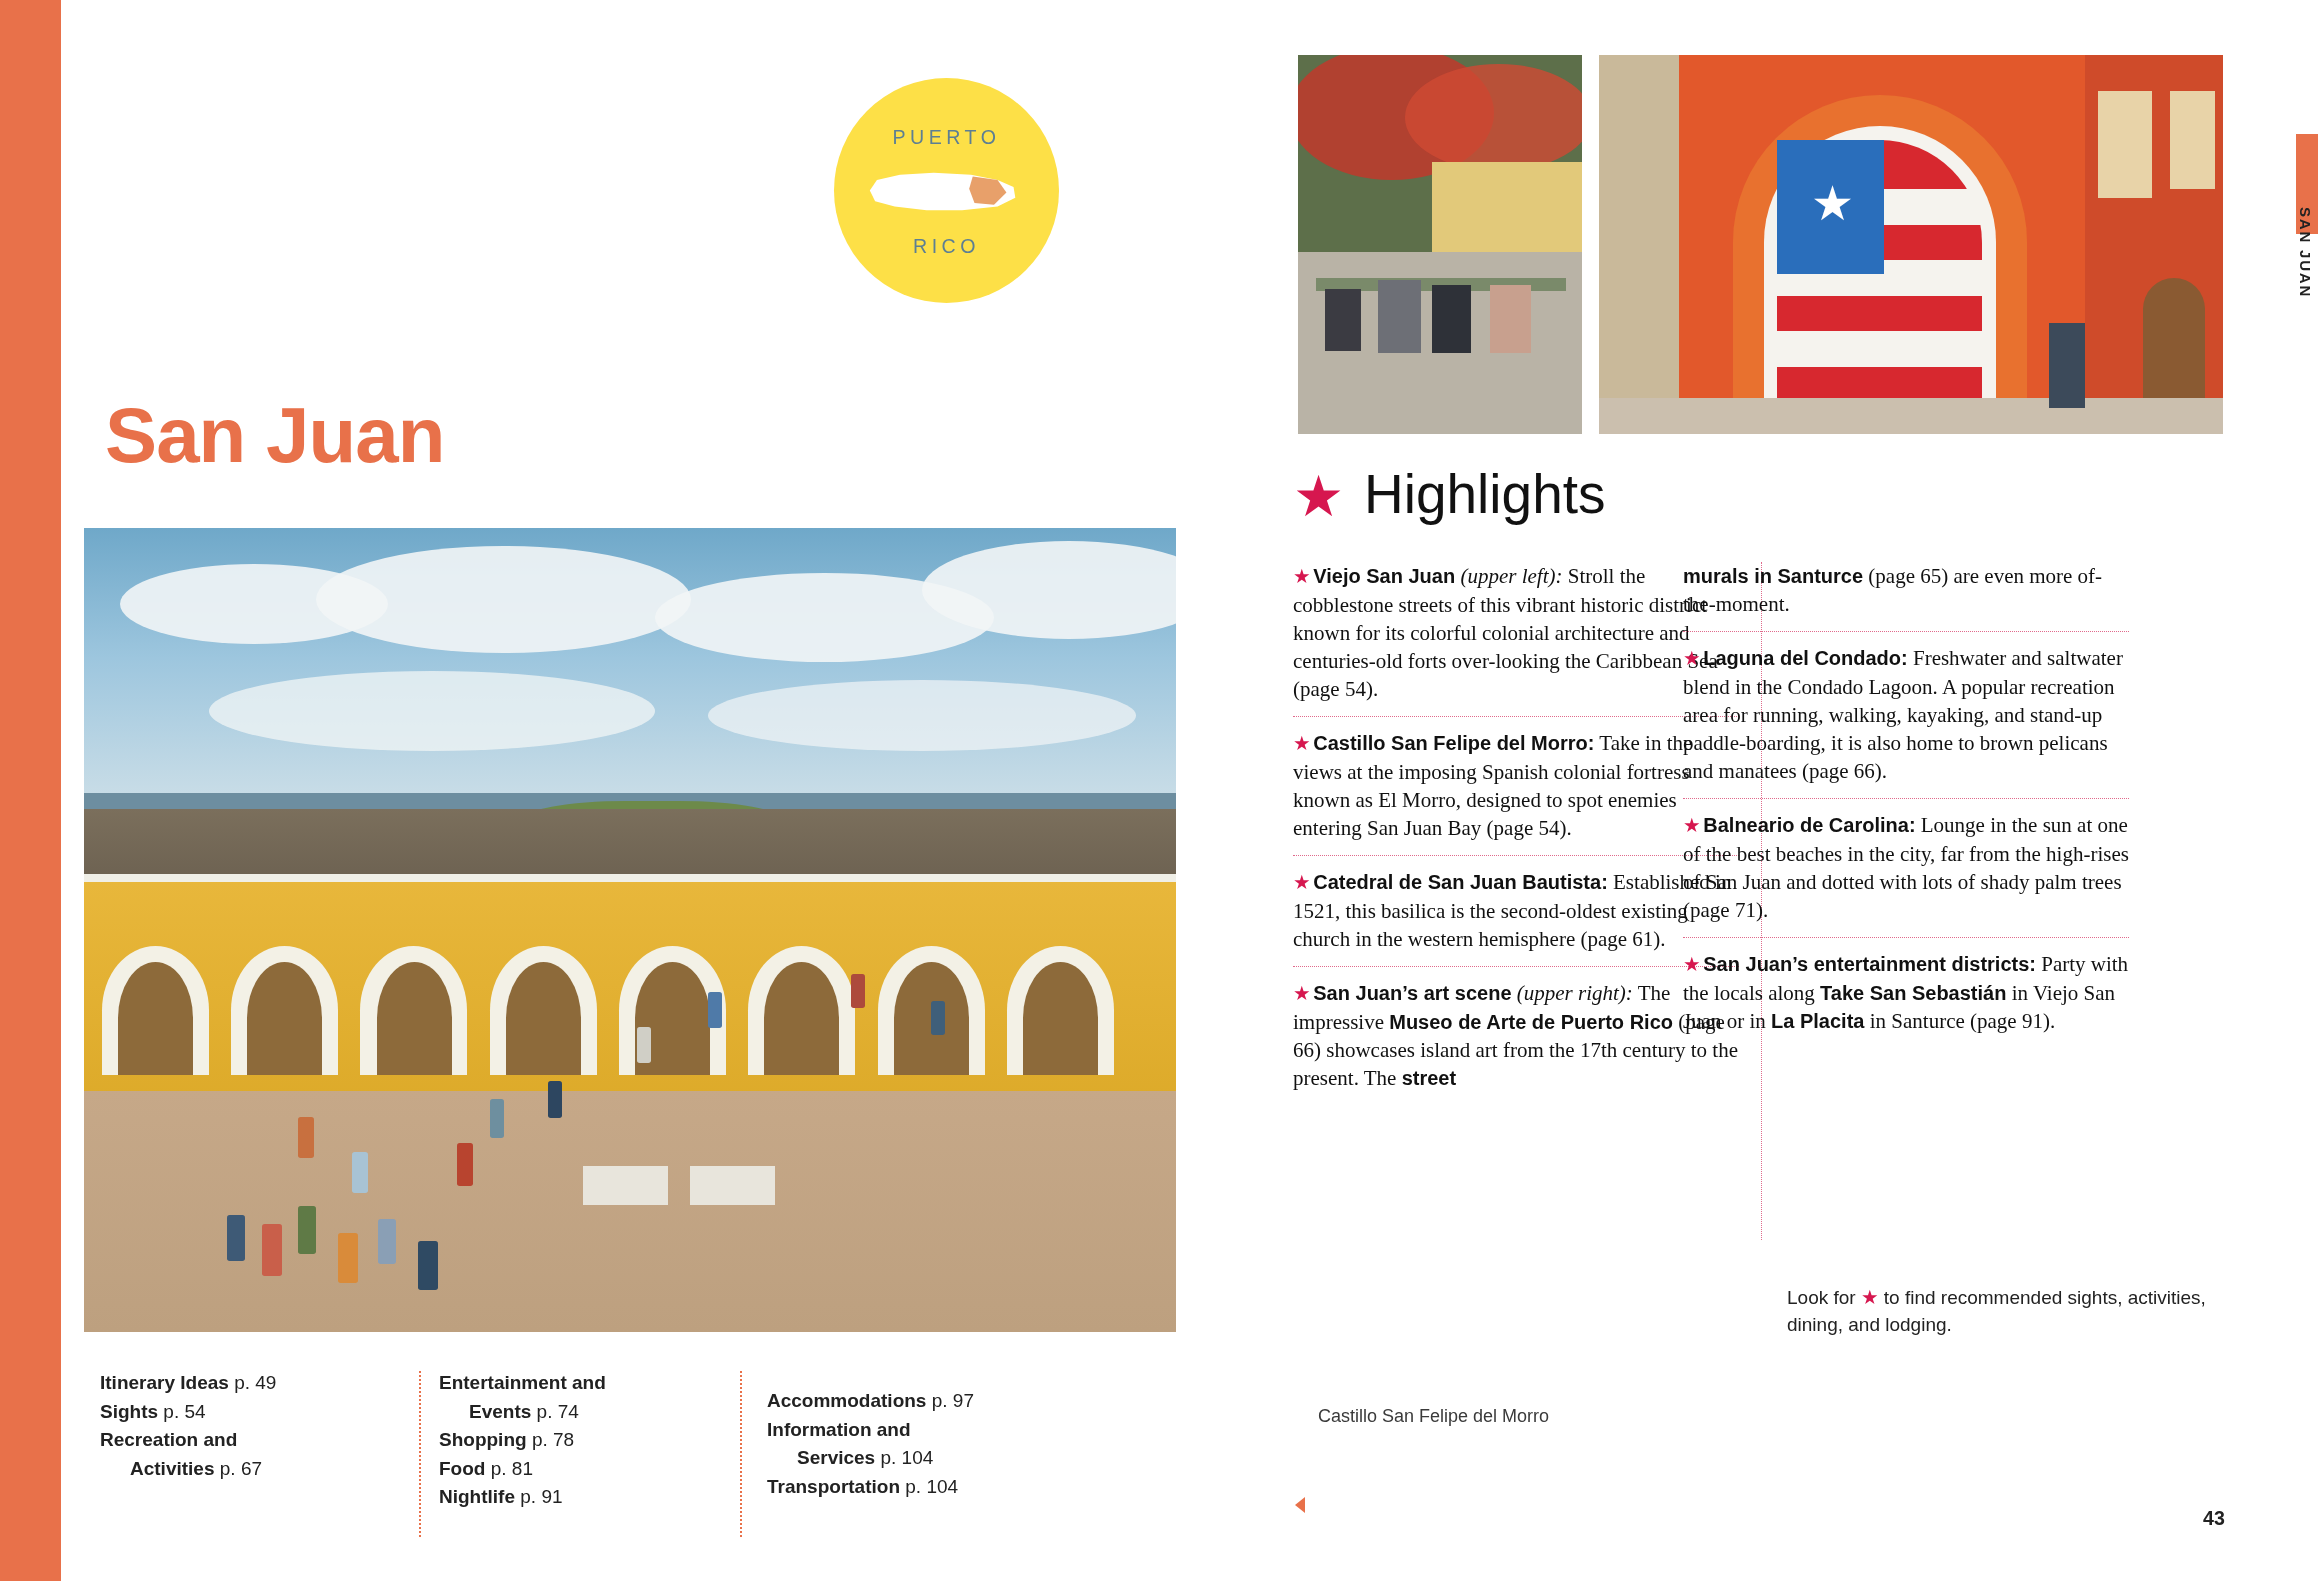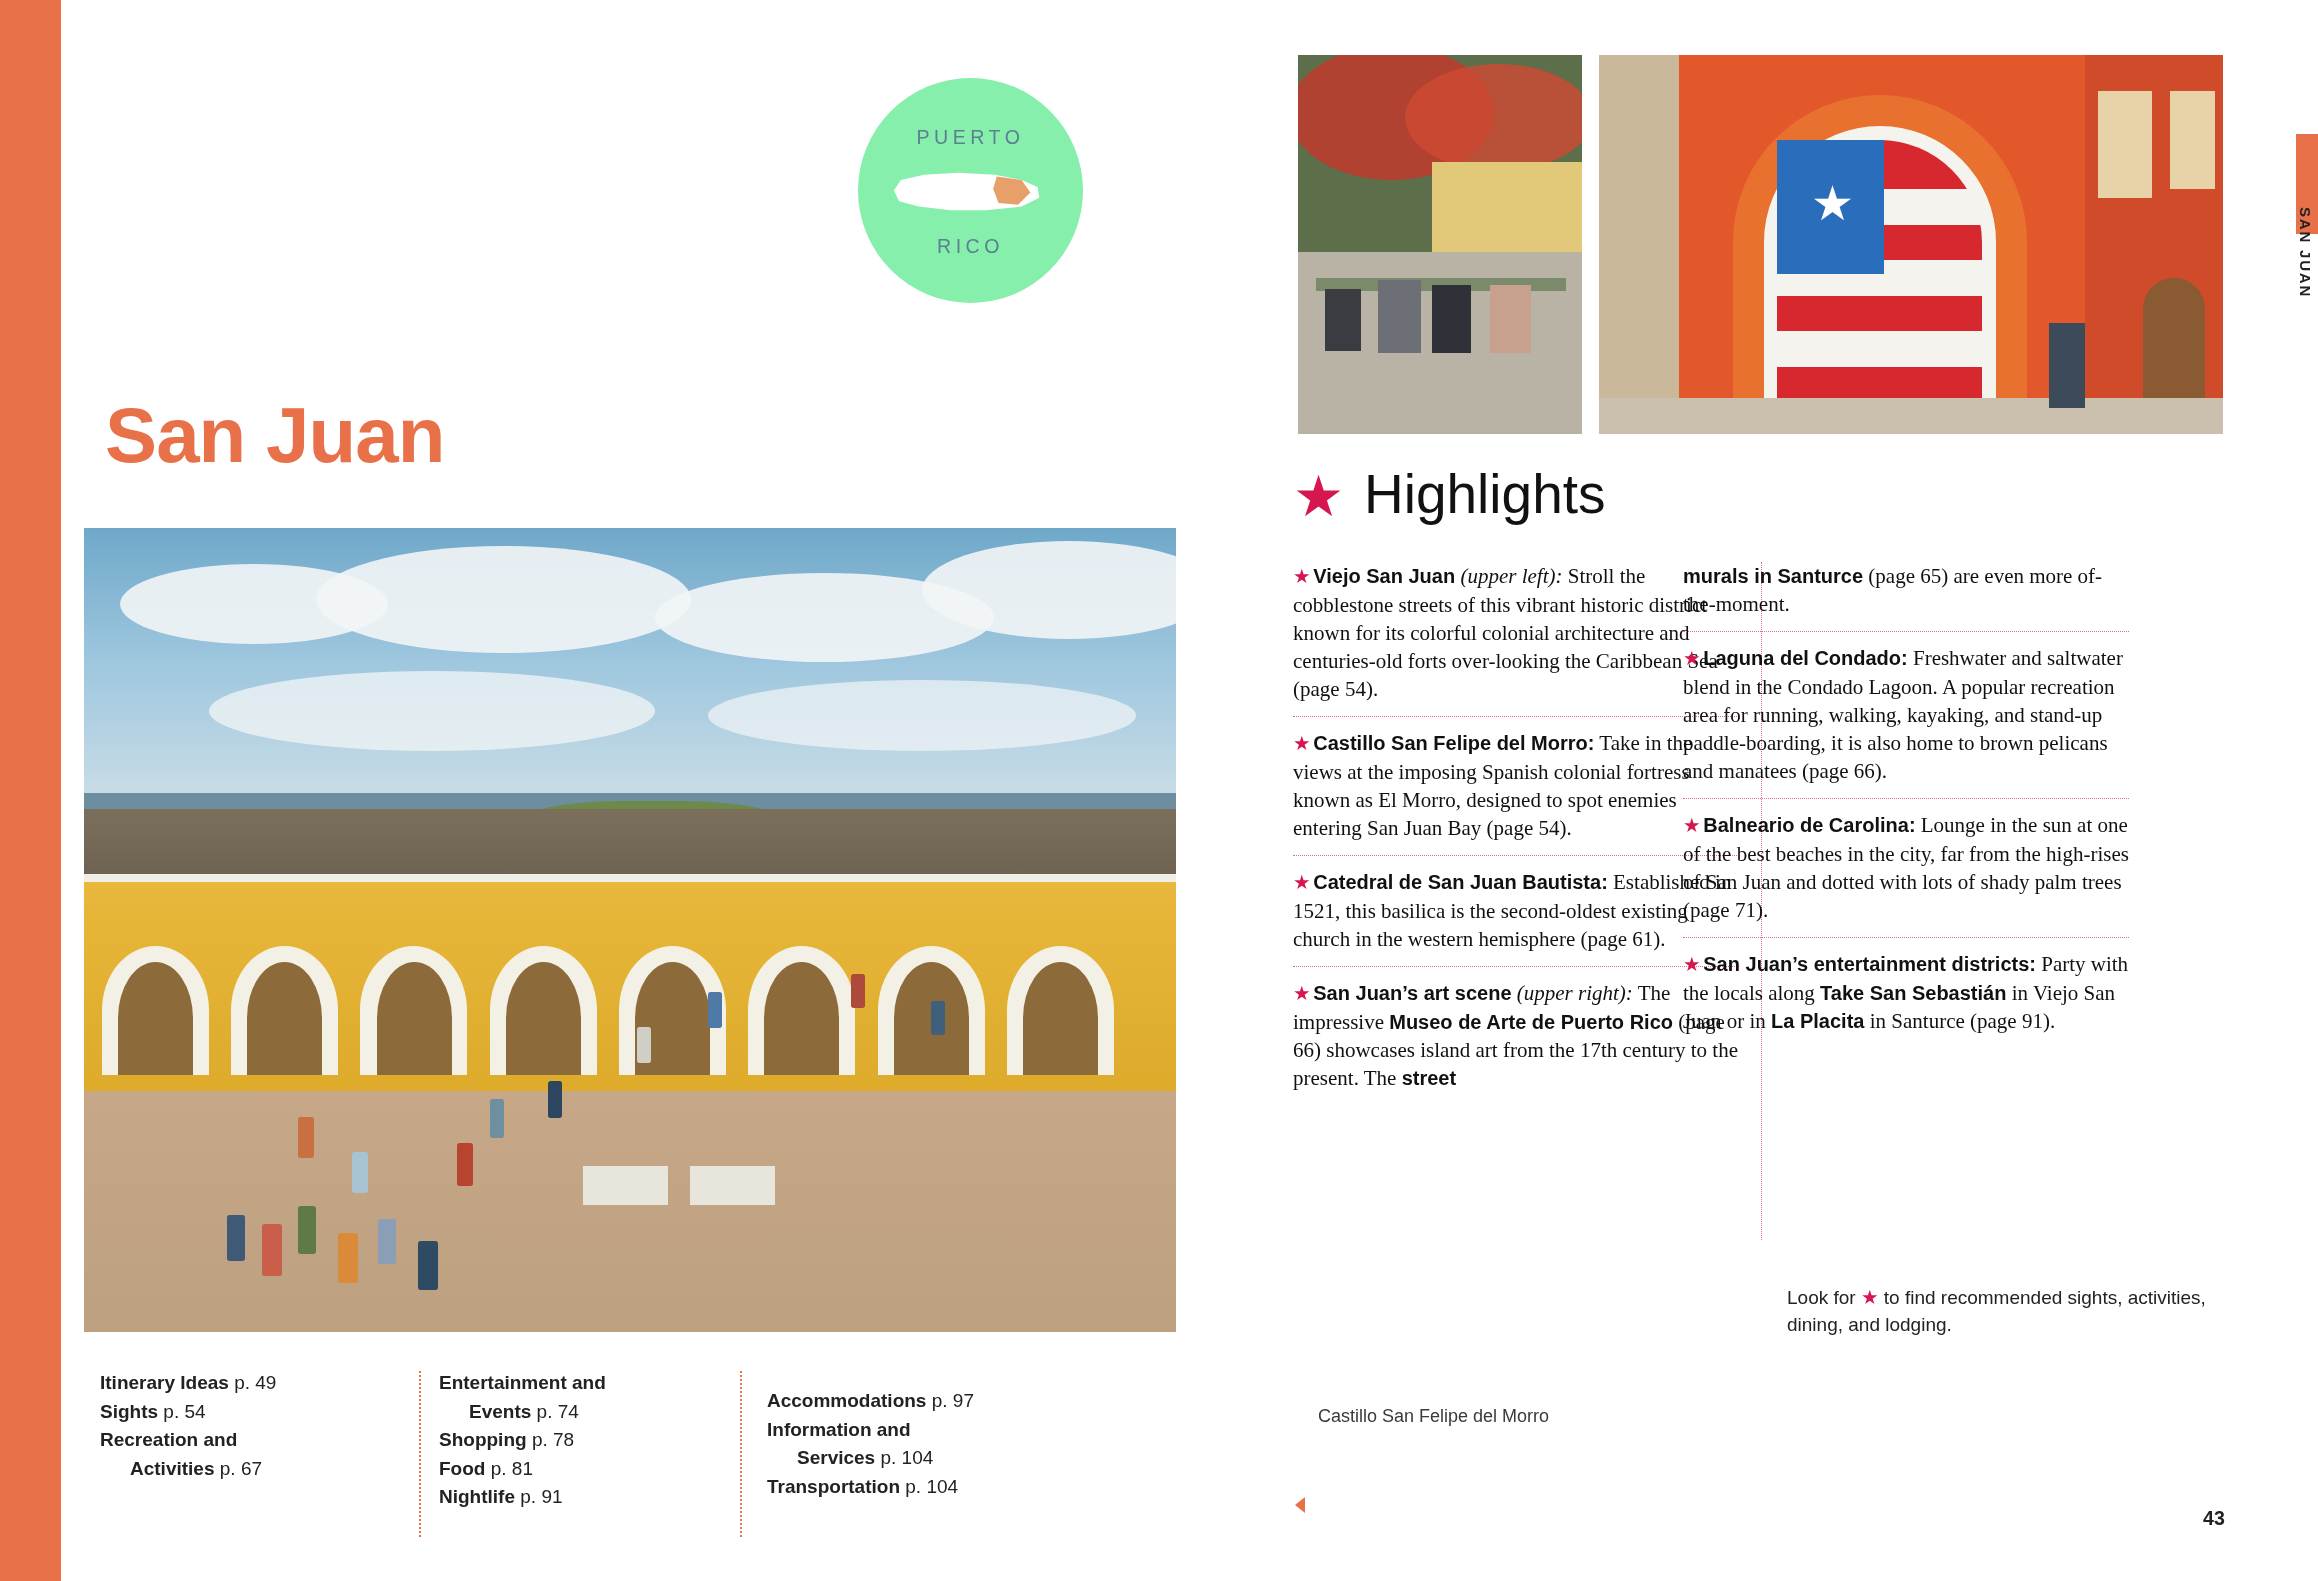--- a/index.html
+++ b/index.html
@@ -35,9 +35,9 @@
   }
   
   .roundel {
-    position: absolute; left: 858px; top: 78px;
+    position: absolute; left: 834px; top: 78px;
     width: 225px; height: 225px; border-radius: 50%;
-    background: #86efac;
+    background: #fde047;
   }
   .roundel-top, .roundel-bottom {
     position: absolute; width: 100%; text-align: center;

